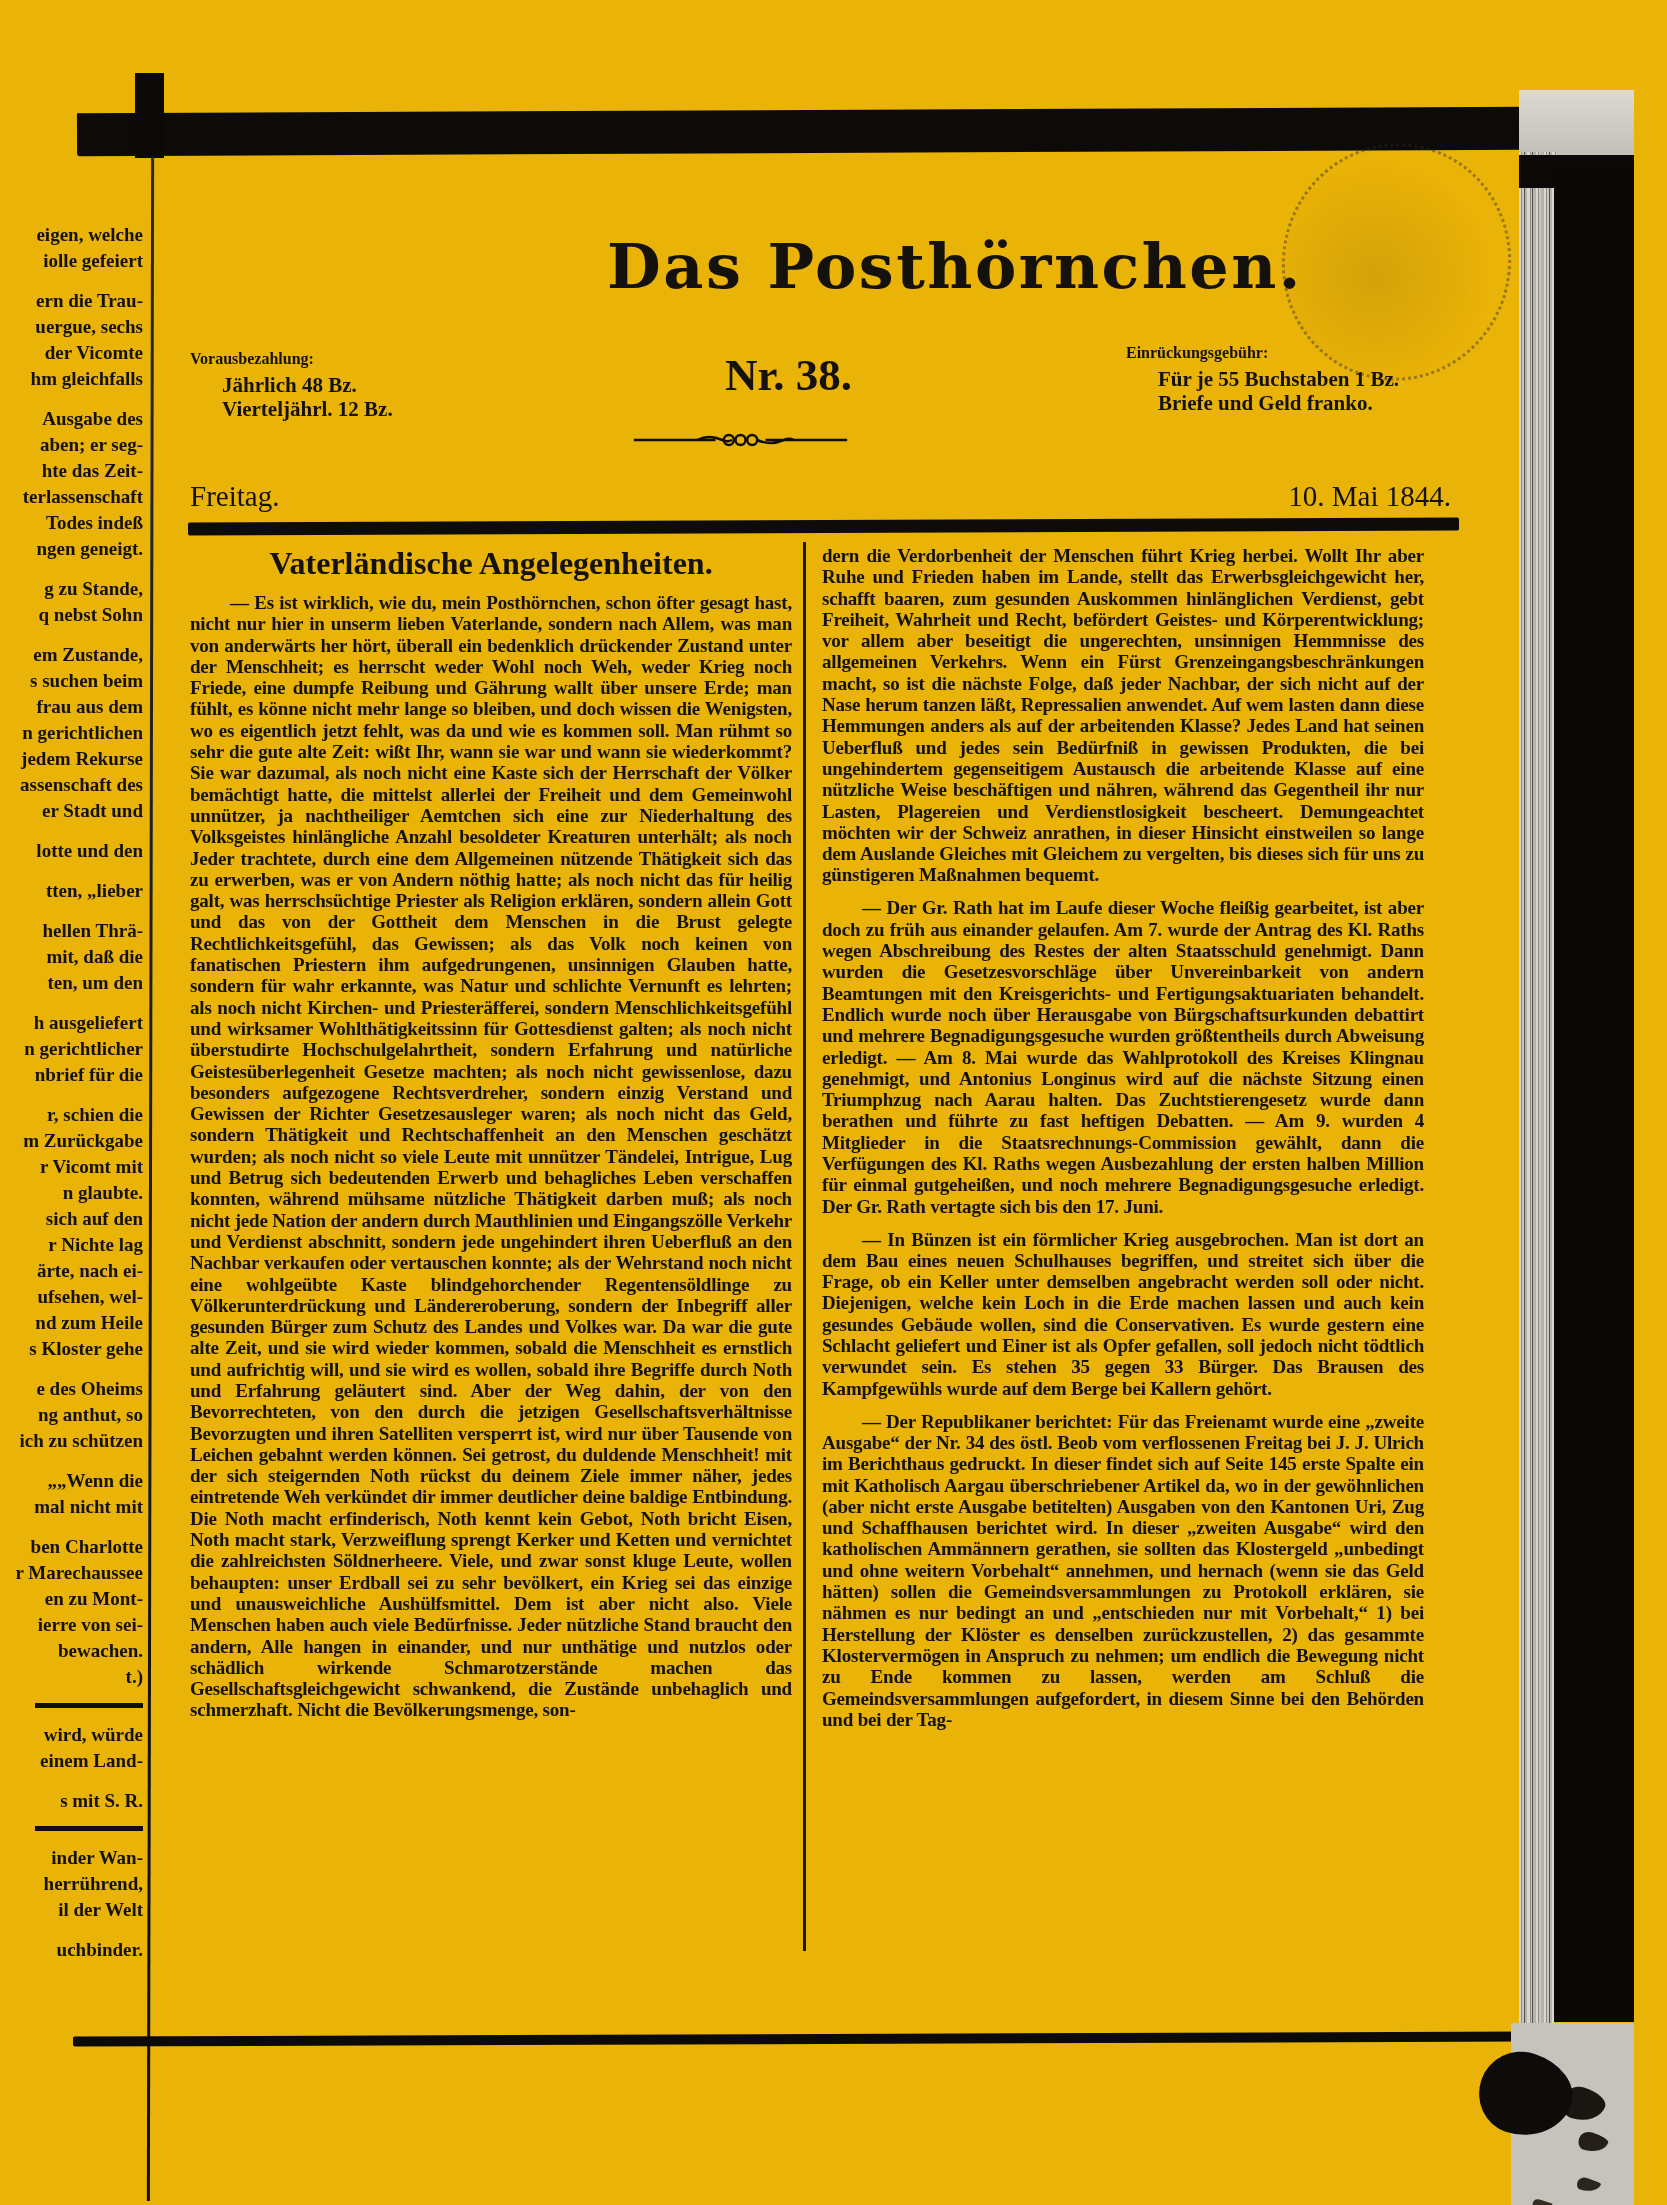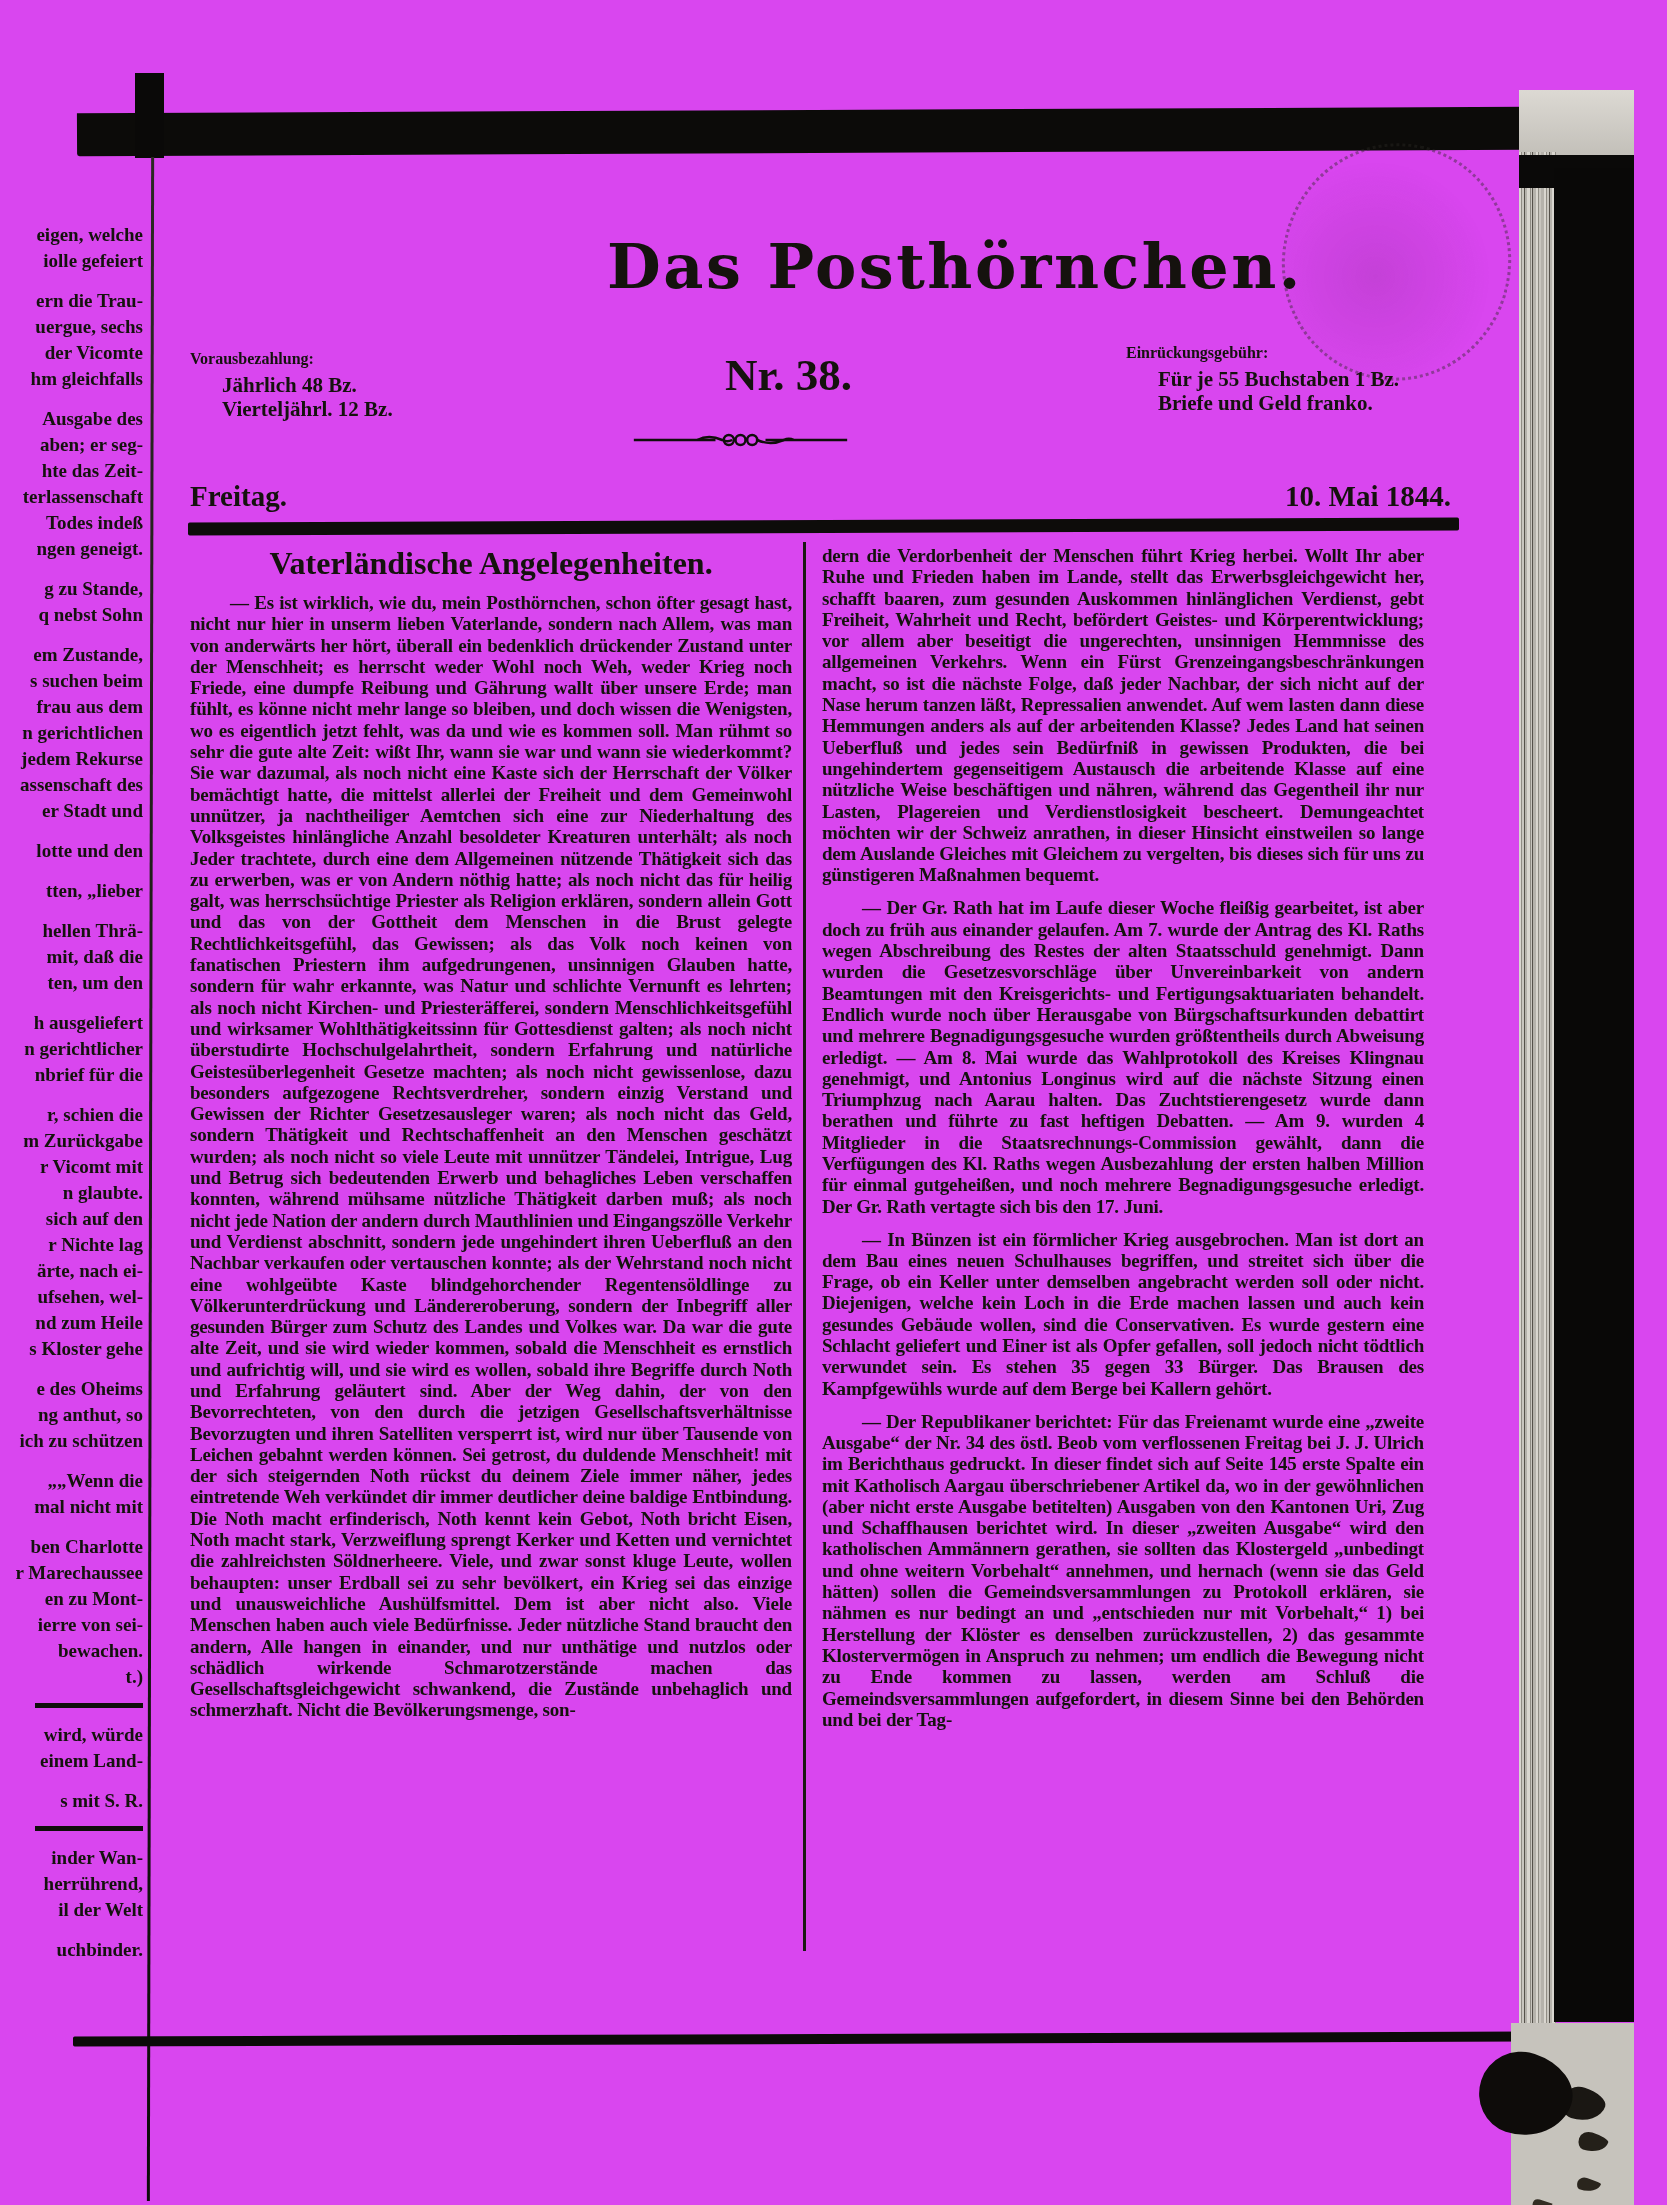--- a/index.html
+++ b/index.html
@@ -3,7 +3,7 @@
 <meta charset="utf-8">
 <style>
   html,body{margin:0;padding:0;background:#e9e7e2;}
-  .canvas{position:relative;width:1667px;height:2205px;background:#d946ef;overflow:hidden;
+  .canvas{position:relative;width:1667px;height:2205px;background:#eab308;overflow:hidden;
           font-family:"Liberation Serif",serif;color:#15120e;}
 
   

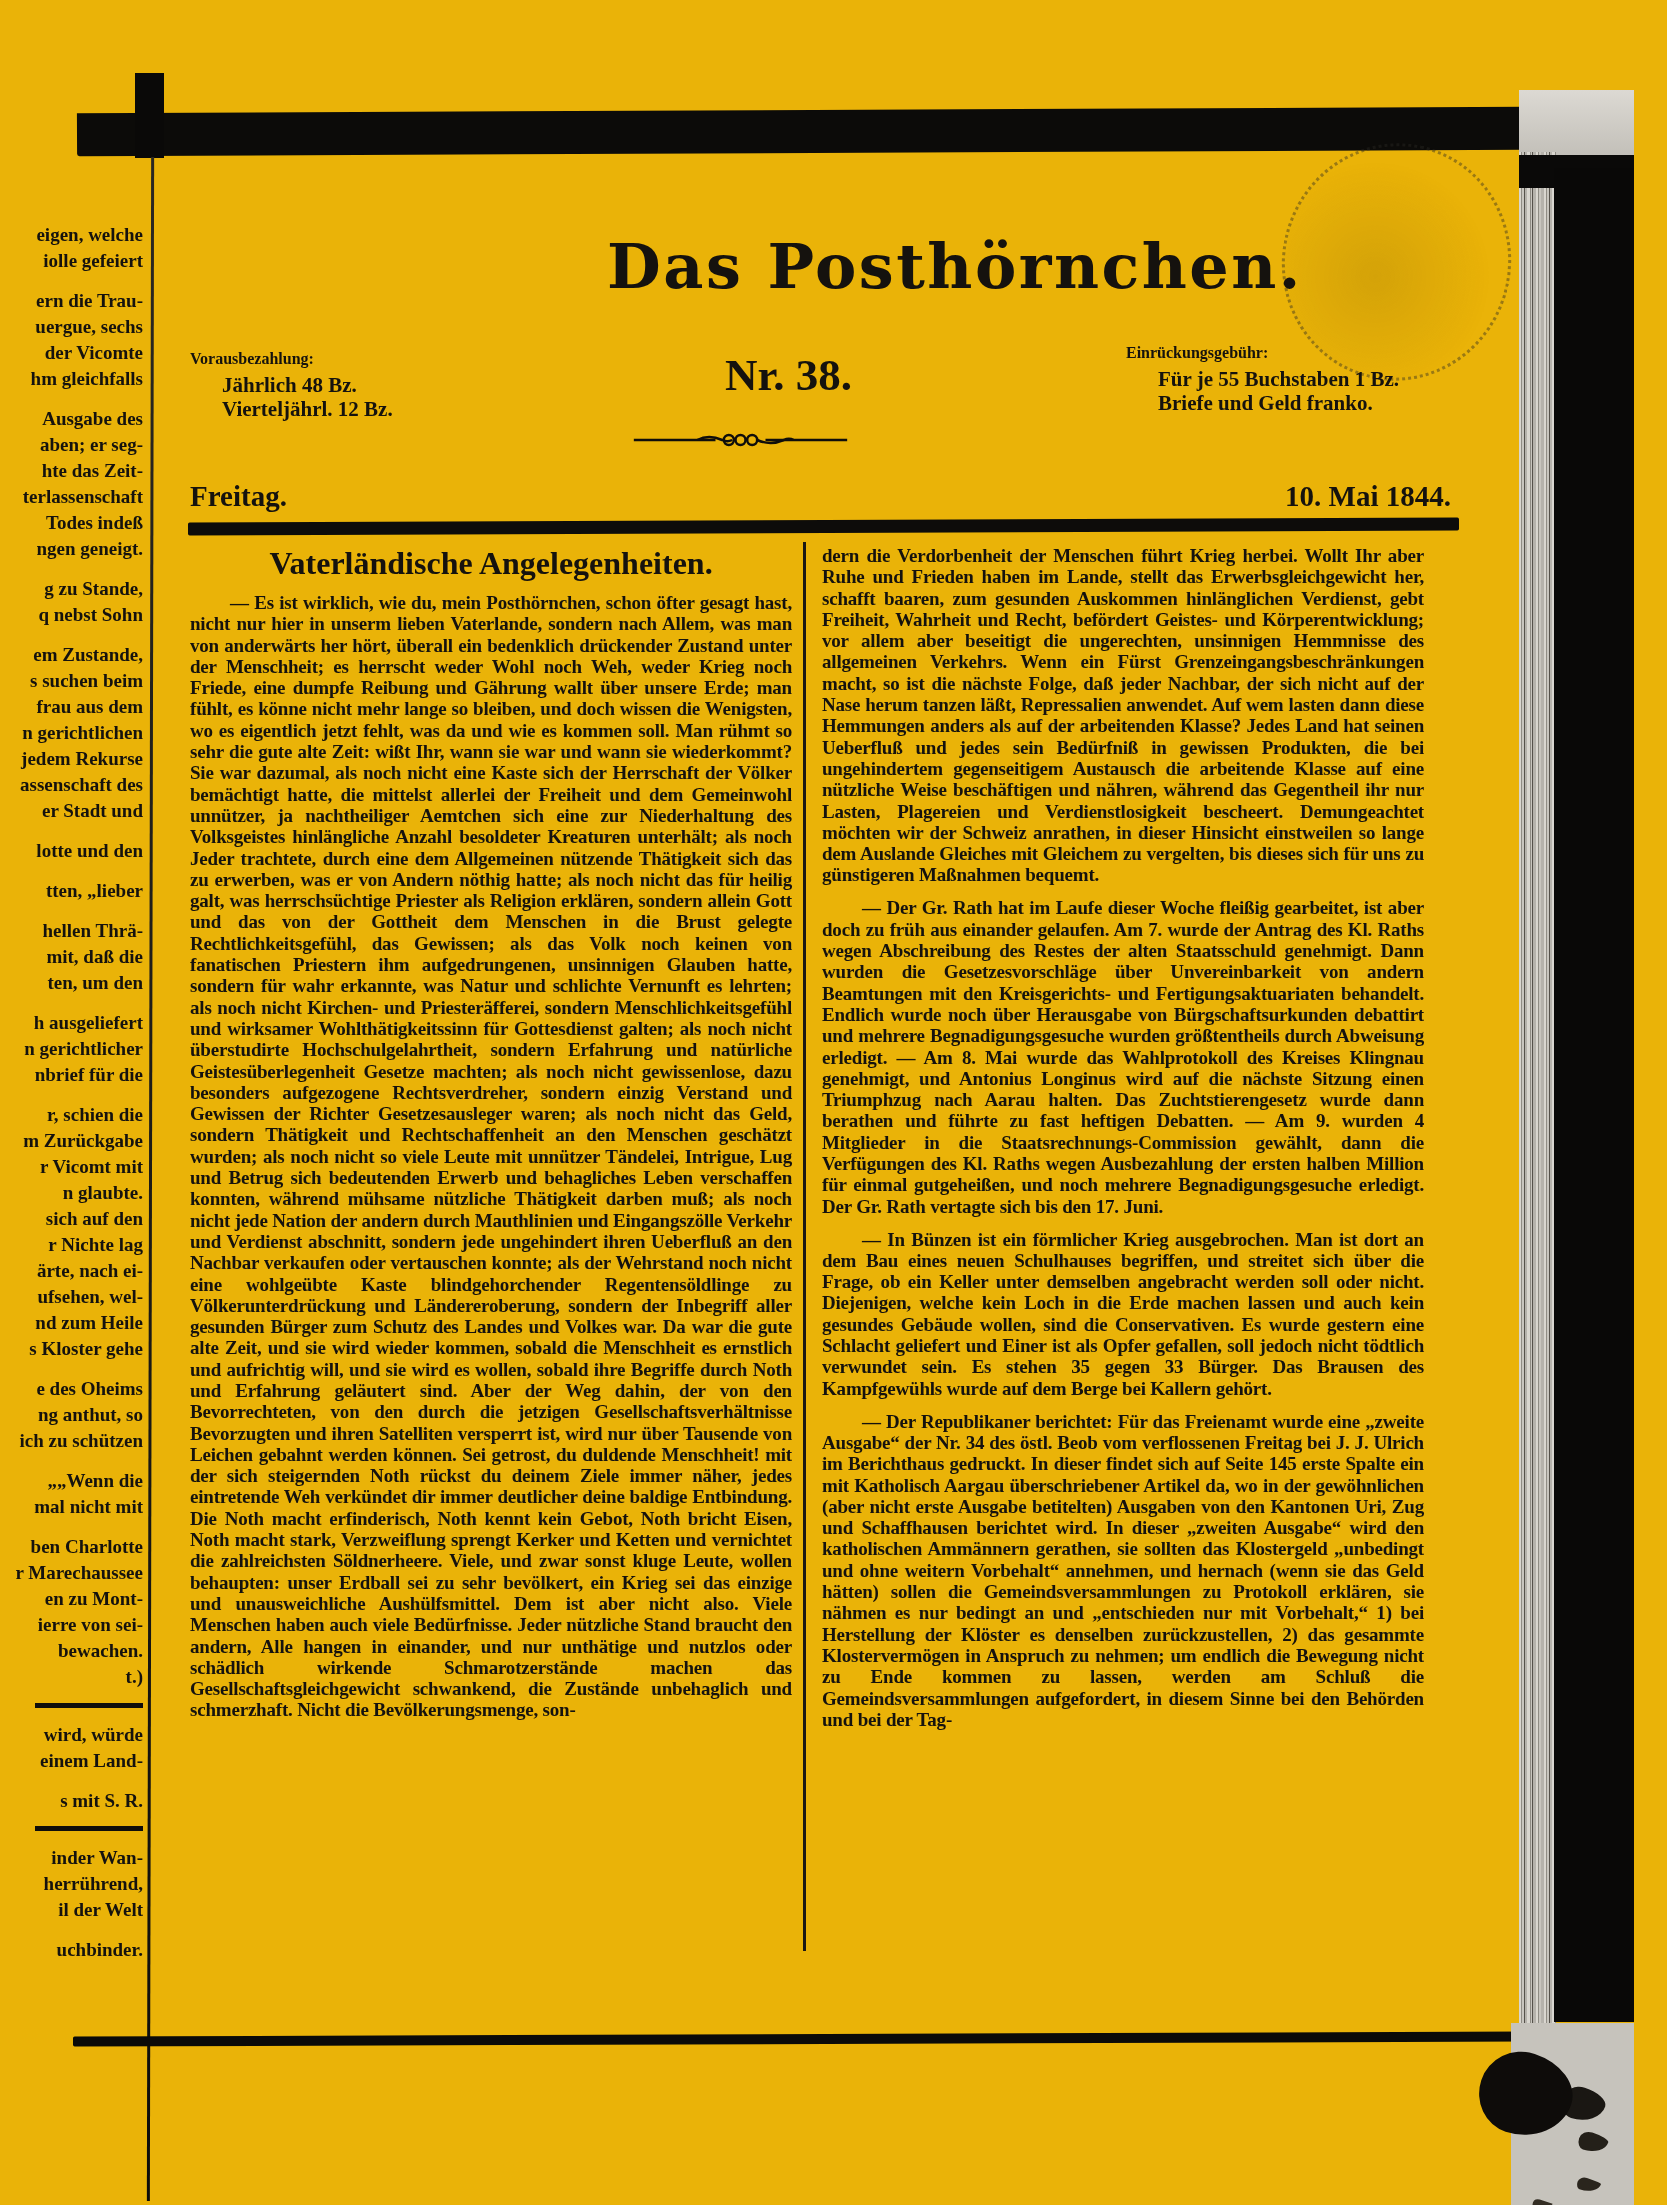--- a/index.html
+++ b/index.html
@@ -45,7 +45,7 @@
   .issue{position:absolute;left:725px;top:349px;width:275px;text-align:left;
          font-weight:bold;font-size:45px;}
   .ornament{position:absolute;left:632px;top:430px;}
-  .dateline{position:absolute;left:0;top:480px;width:1564px;height:38px;font-weight:bold;}
+  .dateline{position:absolute;left:0;top:480px;width:1564px;height:38px;font-weight:normal;}
   .day{position:absolute;left:190px;font-size:29px;}
   .imprint{position:absolute;left:534px;width:584px;text-align:center;font-size:25px;top:3.3px;}
   .date{position:absolute;left:1201px;width:250px;text-align:right;font-size:29px;}

